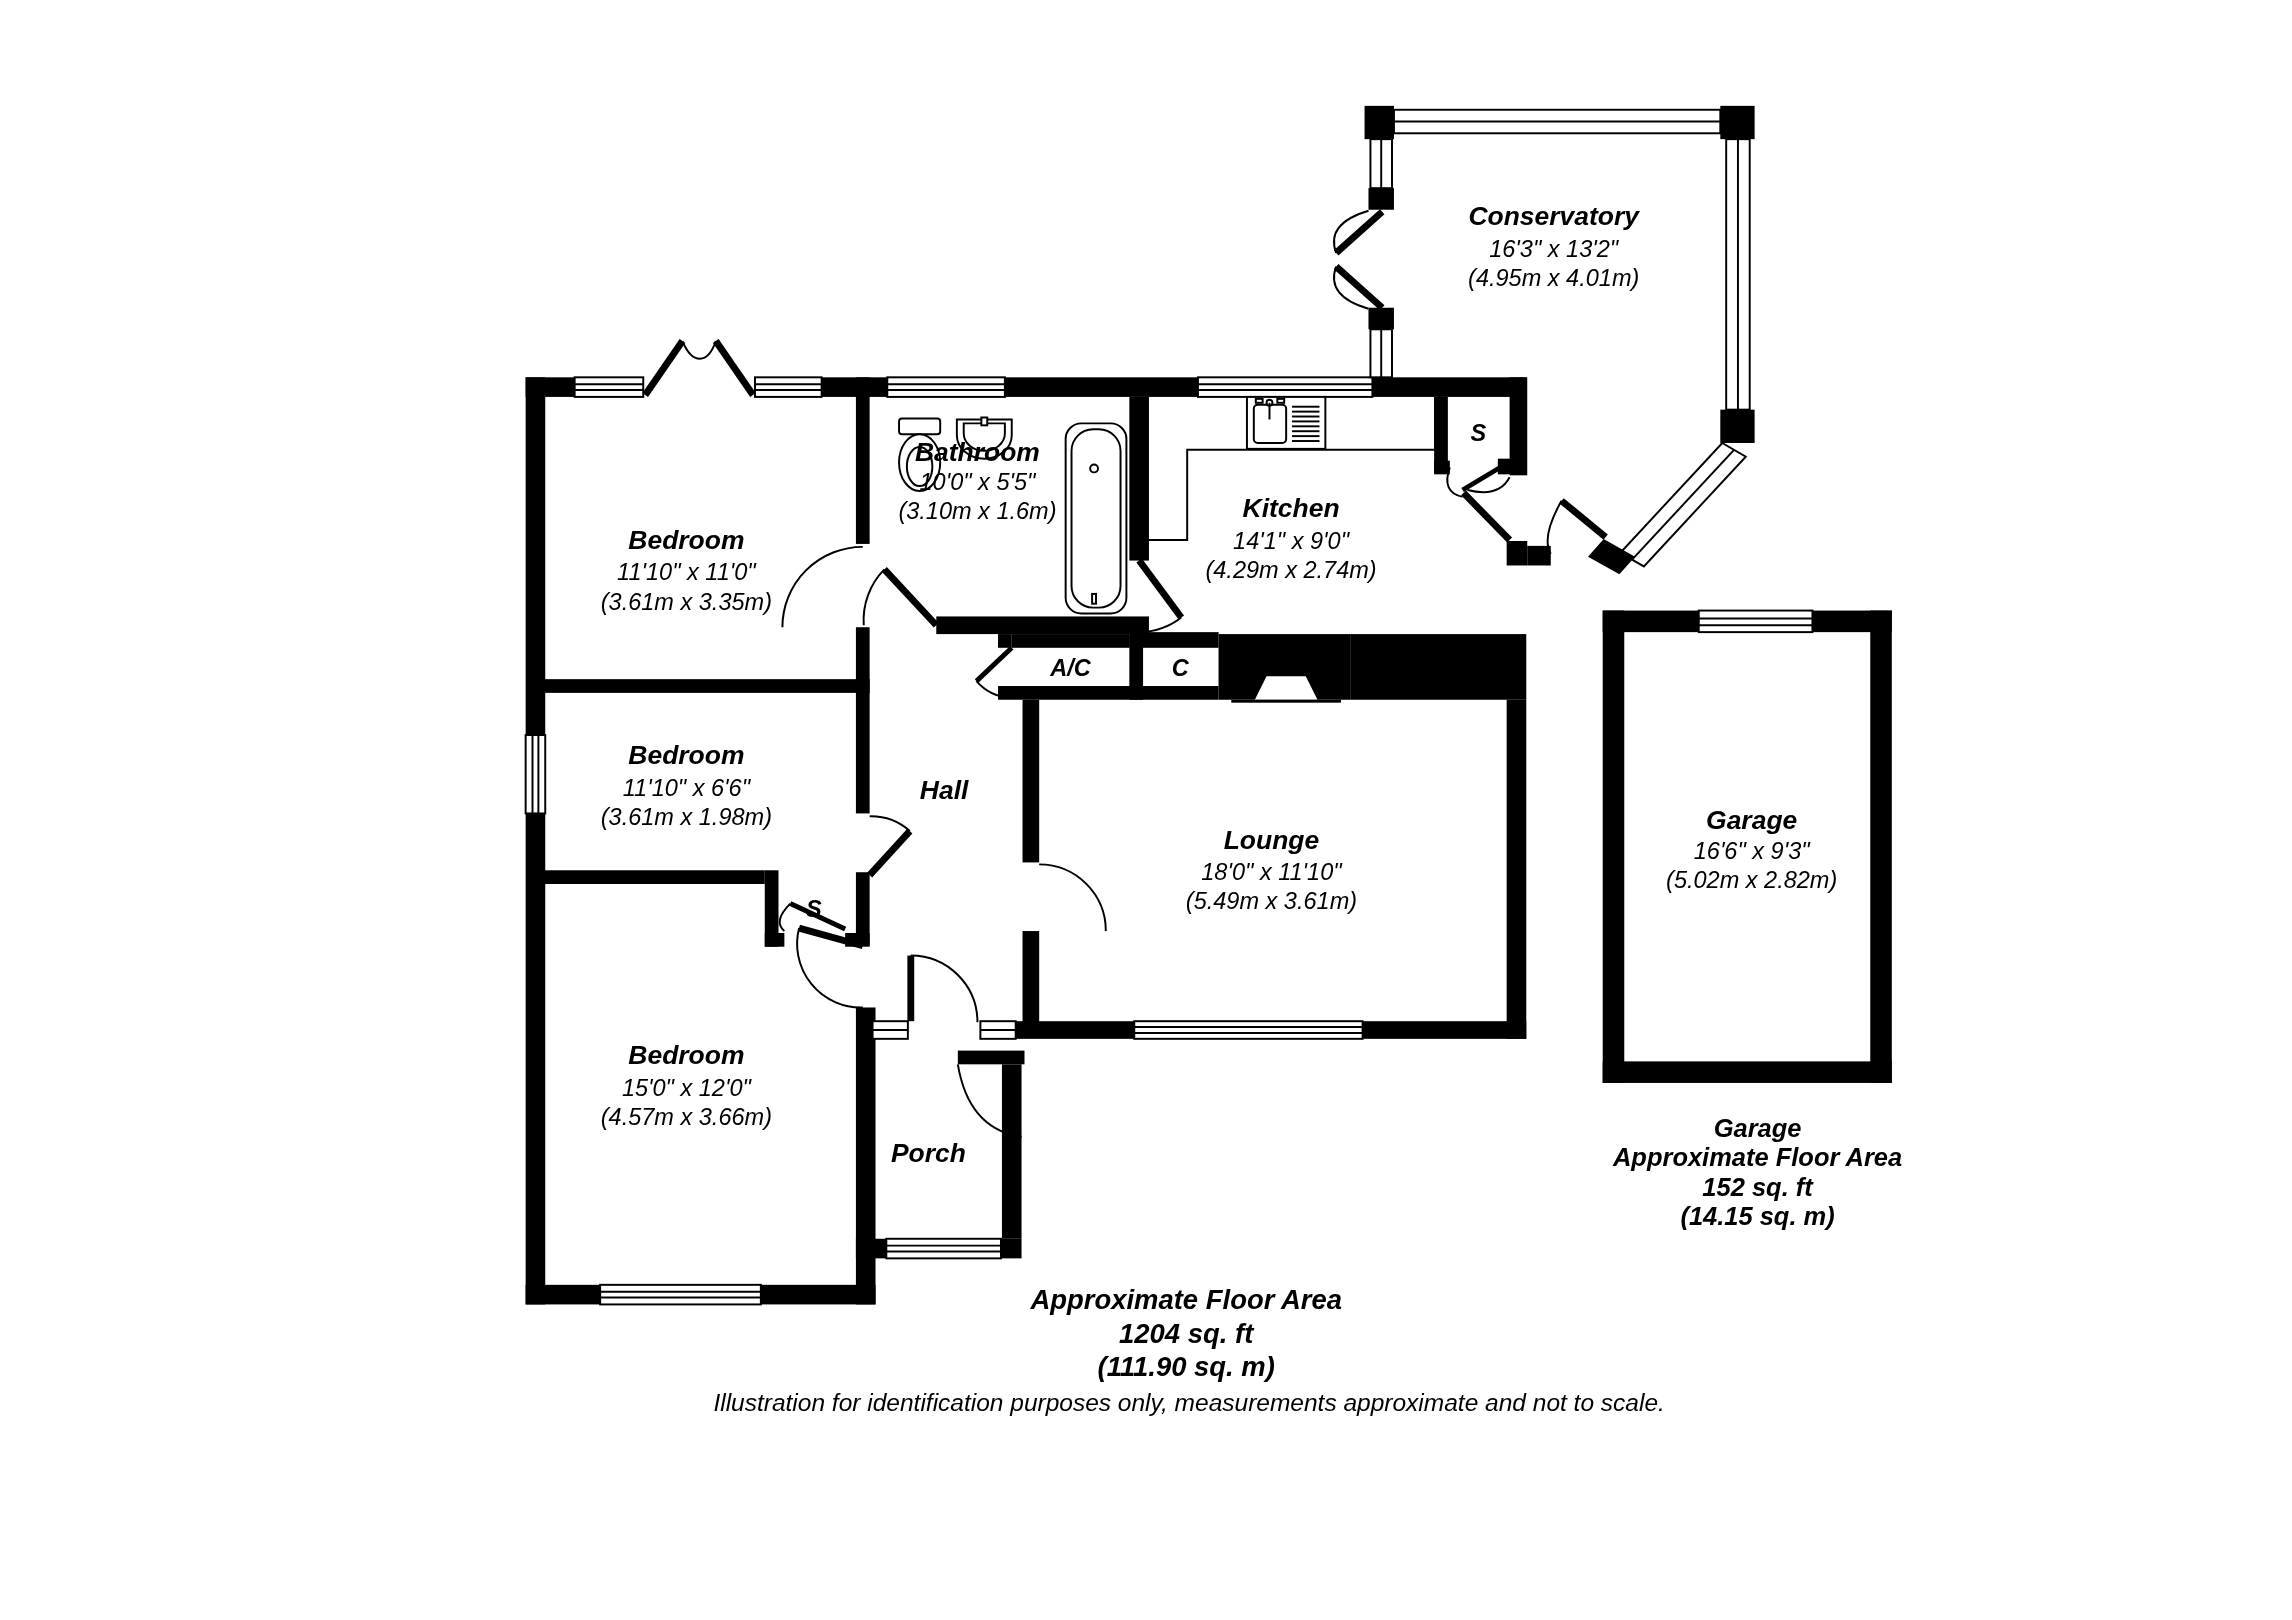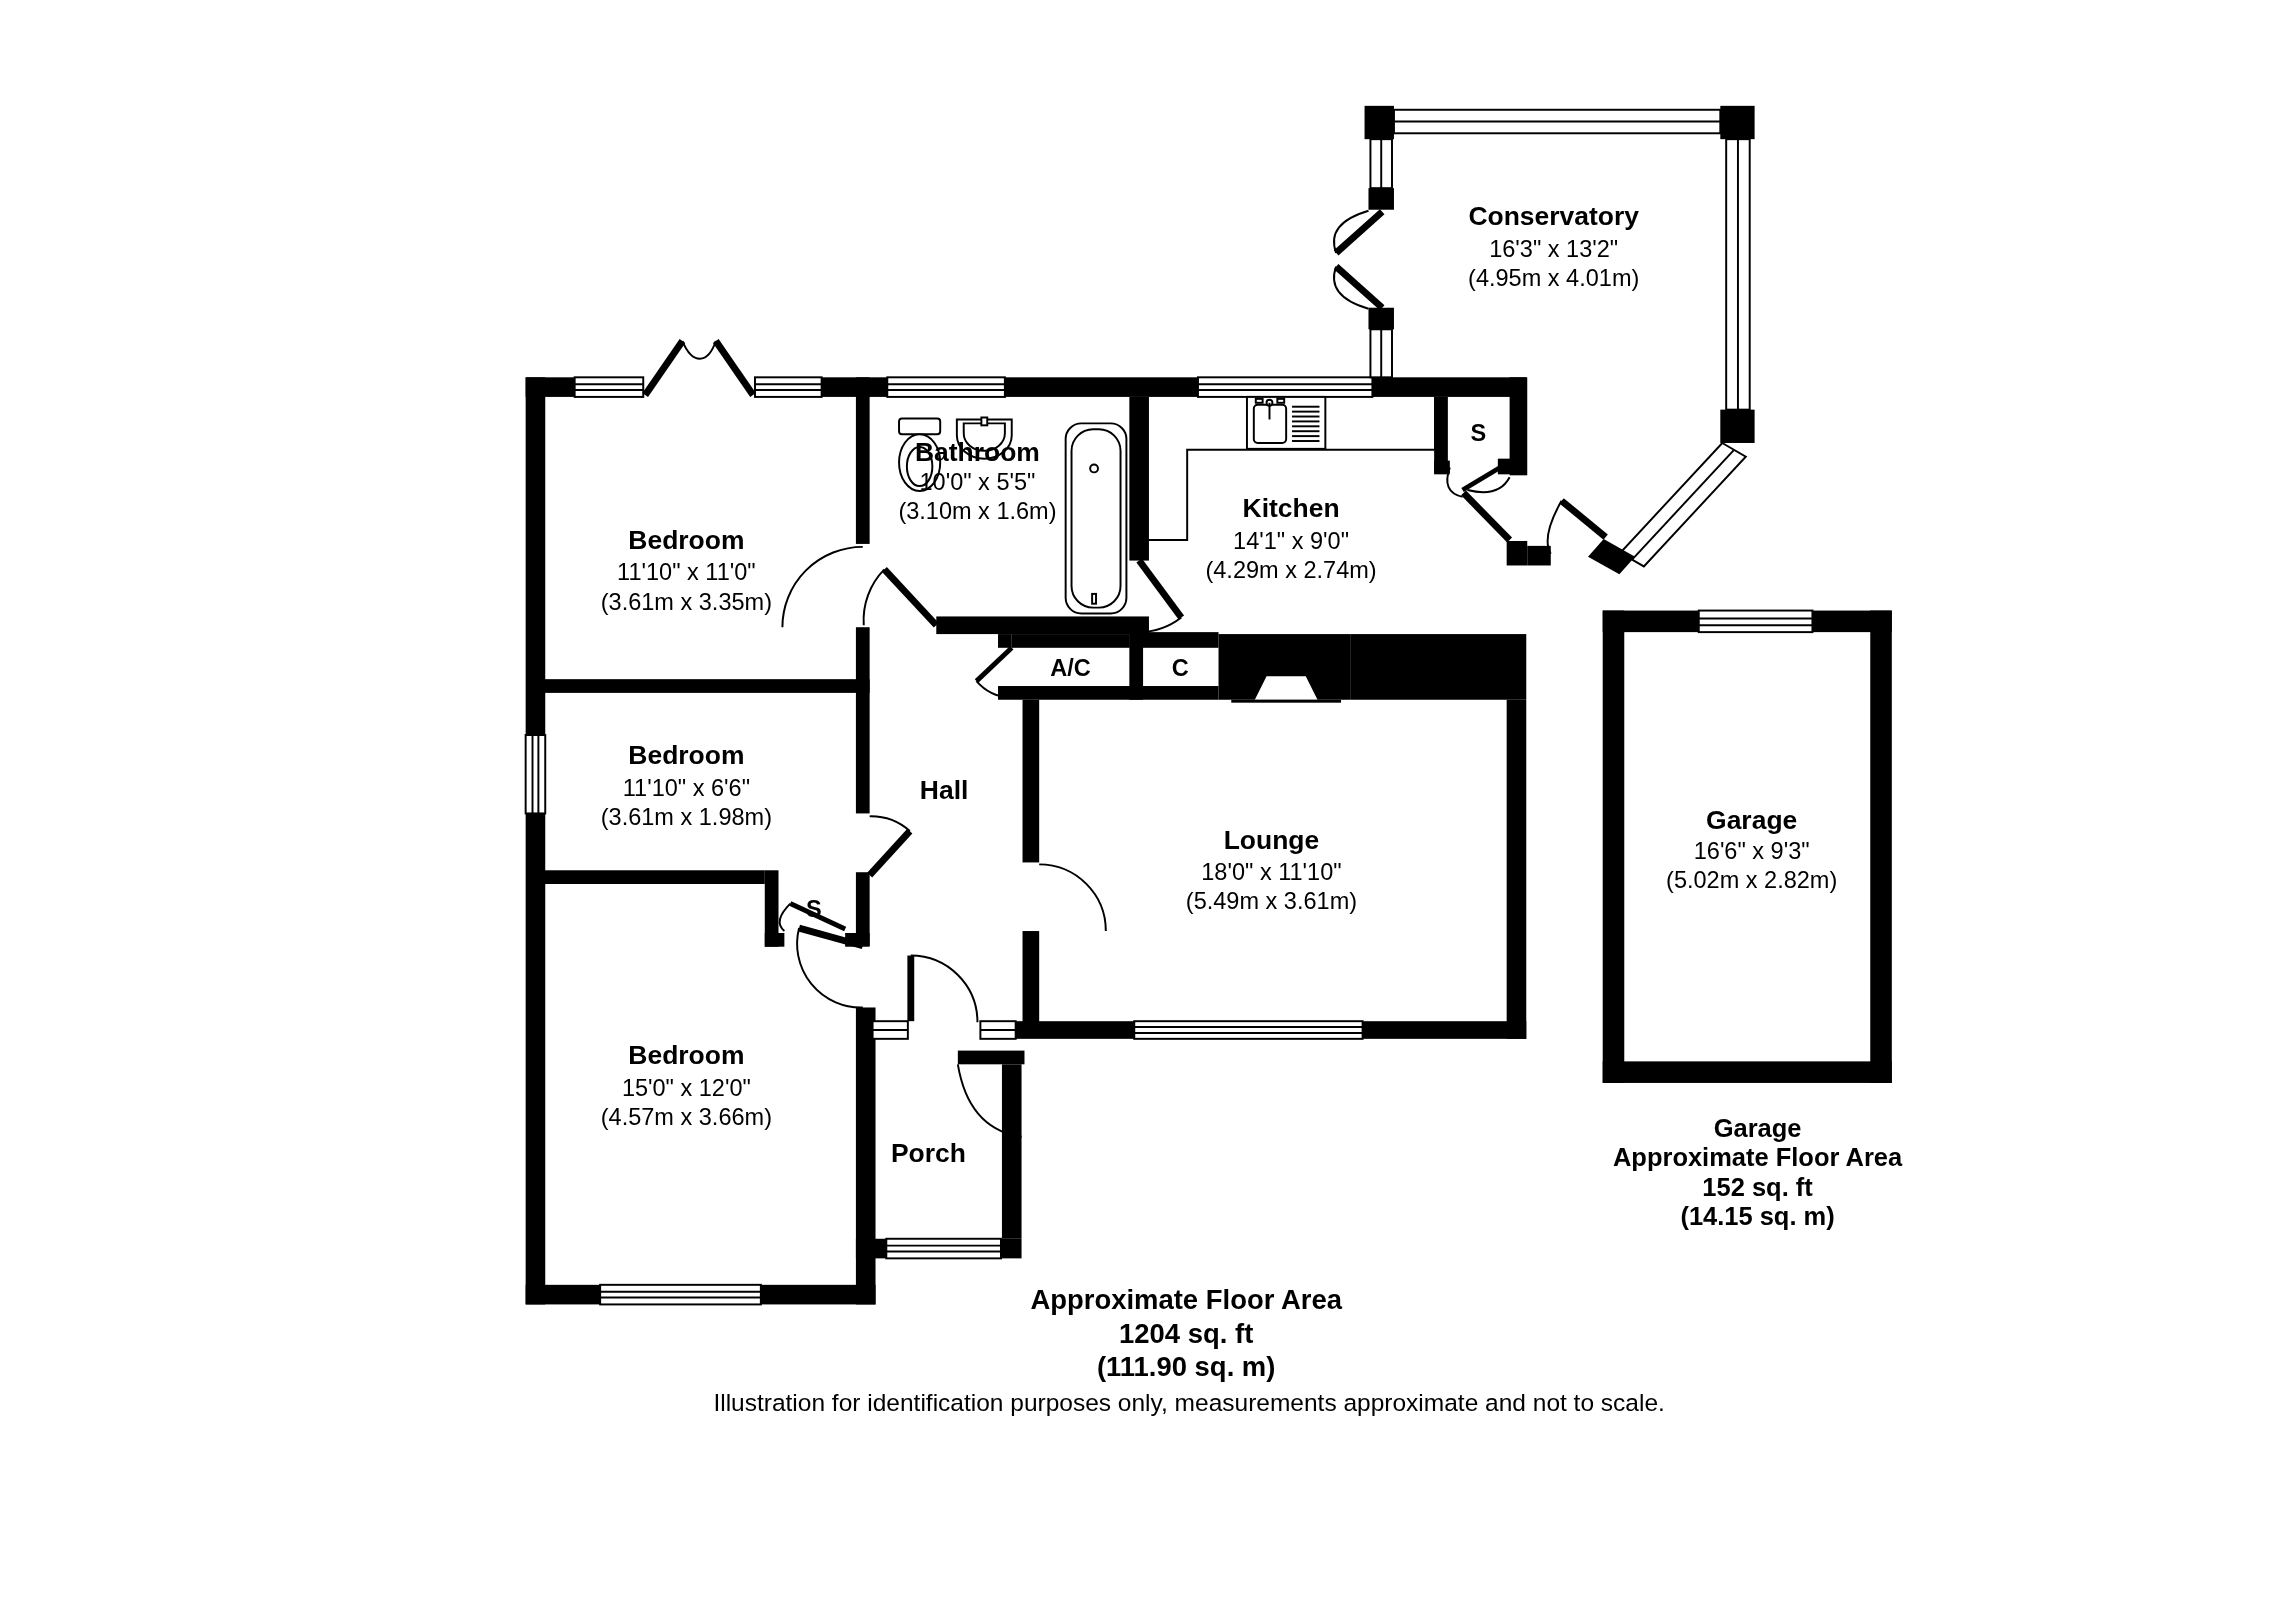--- a/index.html
+++ b/index.html
@@ -3,7 +3,7 @@
 <meta charset="utf-8">
 <style>
   html,body{margin:0;padding:0;background:#ffffff;}
-  .canvas{position:relative;width:2208px;height:1620px;background:#ffffff;overflow:hidden;}
+  .canvas{position:relative;width:2208px;height:1620px;background:#ffffff;overflow:hidden;font-style:italic;}
   svg{display:block;}
   text{font-family:"Liberation Sans", sans-serif;fill:#000;}
   .room-name{font-size:27px;font-weight:bold;text-anchor:middle;}

